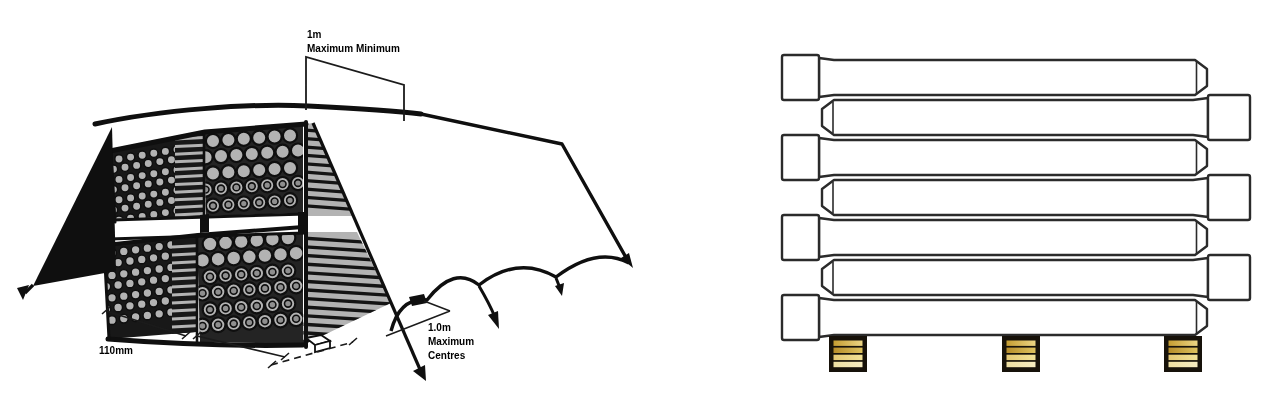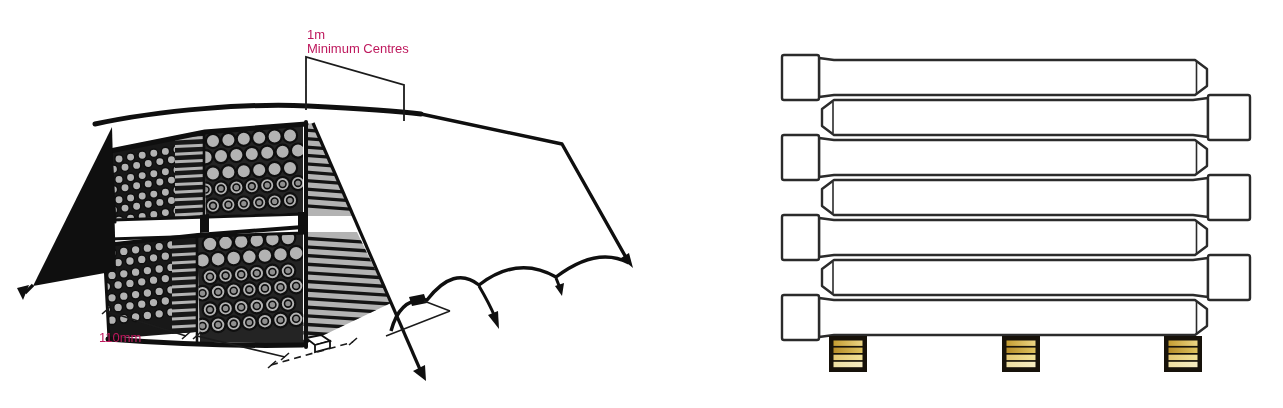--- a/index.html
+++ b/index.html
@@ -6,7 +6,7 @@
   .canvas{position:relative;width:1283px;height:408px;background:#ffffff;overflow:hidden;
           font-family:"Liberation Sans",sans-serif;}
   .fig-svg{position:absolute;}
-  .lbl{position:absolute;font-weight:400;font-size:13px;line-height:14px;color:#be185d;white-space:nowrap;}
+  .lbl{position:absolute;font-weight:700;font-size:10px;line-height:14px;color:#000000;white-space:nowrap;}
 </style>
 </head>
 <body>

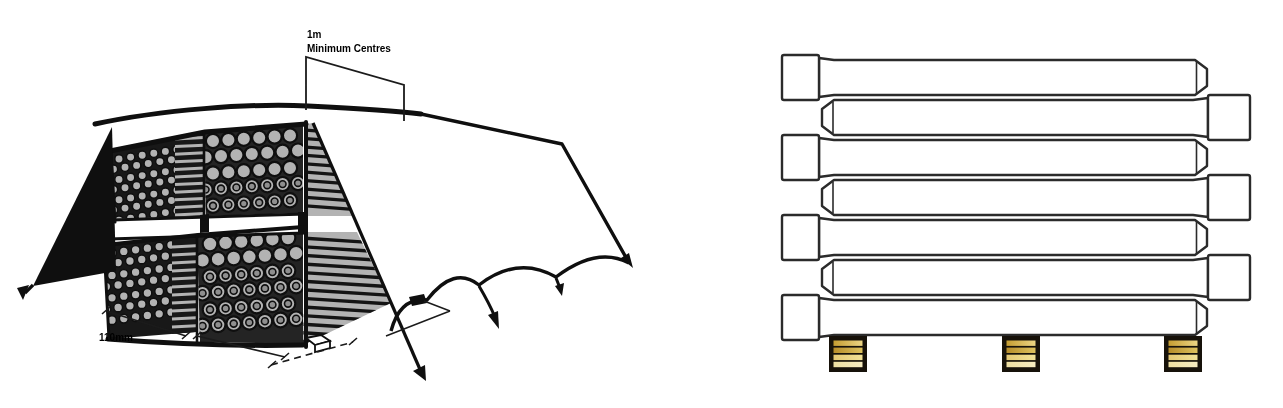--- a/index.html
+++ b/index.html
@@ -357,7 +357,7 @@
 
   <div class="lbl" style="left:307px;top:28px">
     <div>1m</div>
-    <div>Minimum Centres</div>
+    <div>Maximum Minimum</div>
   </div>
   <div class="lbl" style="left:99px;top:331px">
     <div>110mm</div>

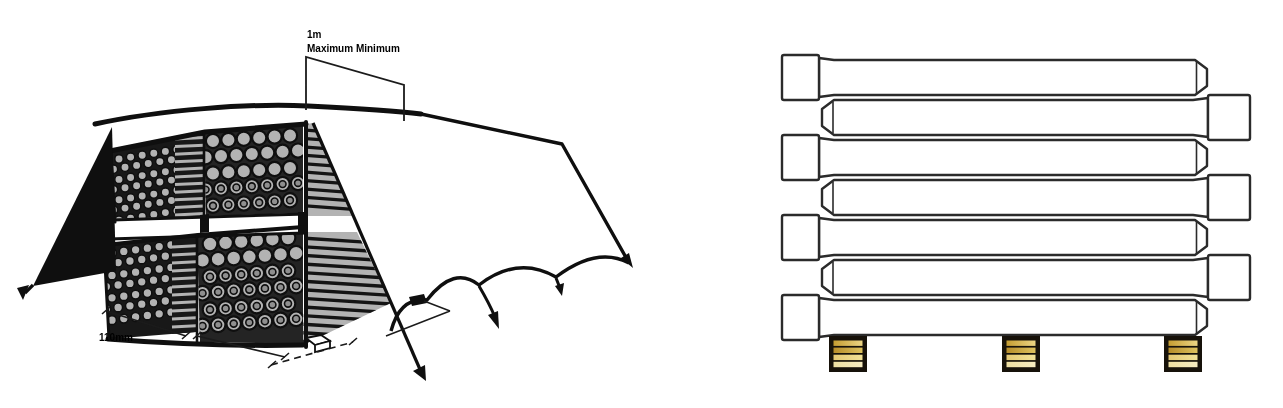--- a/index.html
+++ b/index.html
@@ -362,6 +362,11 @@
   <div class="lbl" style="left:99px;top:331px">
     <div>110mm</div>
   </div>
+  <div class="lbl" style="left:428px;top:321px">
+    <div>1.0m</div>
+    <div>Maximum</div>
+    <div>Centres</div>
+  </div>
 
   <svg id="rightSvg" class="fig-svg" style="left:760px;top:30px" width="520" height="350" viewBox="0 0 520 350">
       <defs>

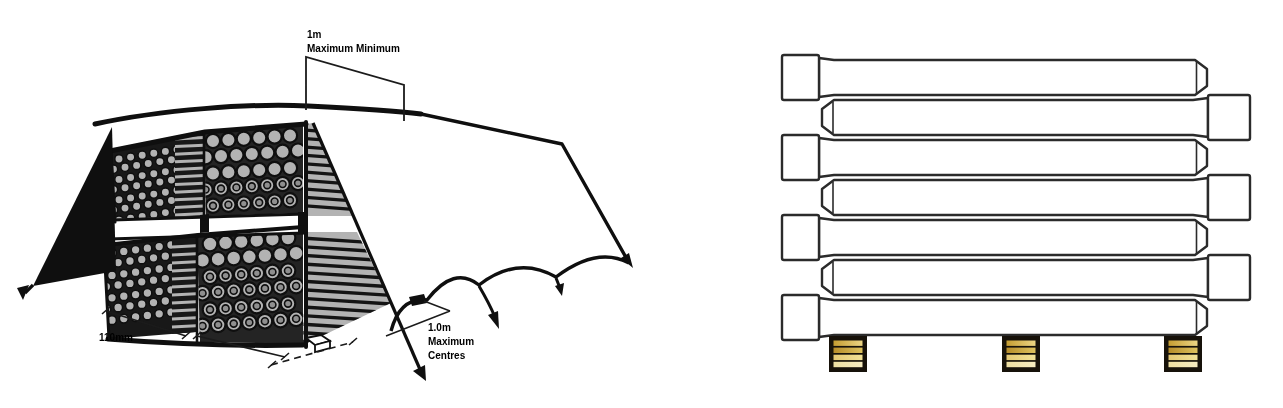--- a/index.html
+++ b/index.html
@@ -359,7 +359,7 @@
     <div>1m</div>
     <div>Maximum Minimum</div>
   </div>
-  <div class="lbl" style="left:99px;top:331px">
+  <div class="lbl" style="left:99px;top:344px">
     <div>110mm</div>
   </div>
   <div class="lbl" style="left:428px;top:321px">

